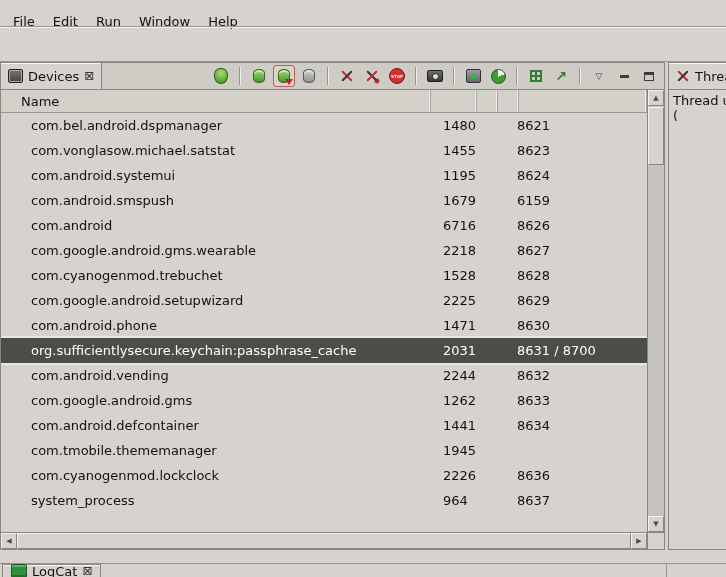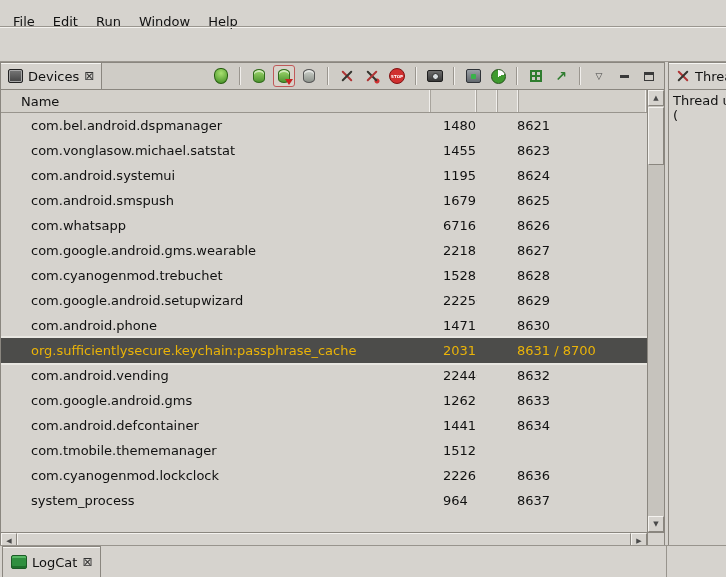--- a/index.html
+++ b/index.html
@@ -225,7 +225,7 @@
           <div class="cell col1">1679</div>
           <div class="cell col2"></div>
           <div class="cell col3"></div>
-          <div class="cell col4">8625</div>
+          <div class="cell col4">6159</div>
         </div>
         <div class="trow">
           <div class="cell col0">com.whatsapp</div>

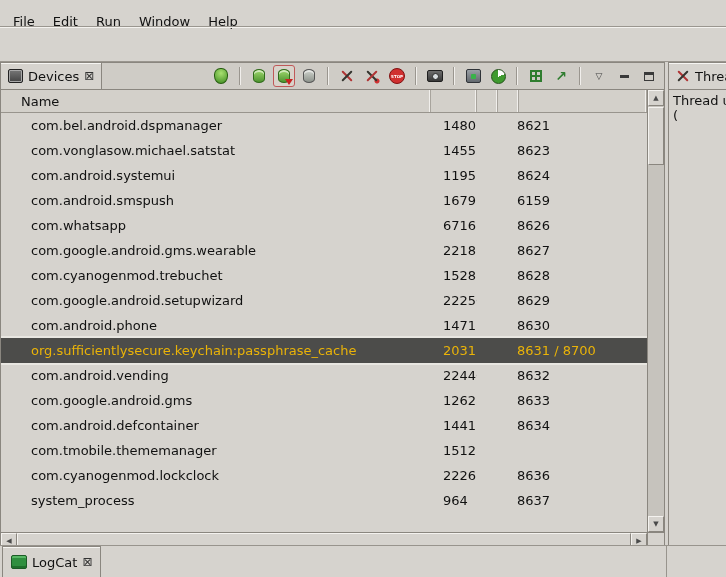--- a/index.html
+++ b/index.html
@@ -228,7 +228,7 @@
           <div class="cell col4">6159</div>
         </div>
         <div class="trow">
-          <div class="cell col0">com.whatsapp</div>
+          <div class="cell col0">com.android</div>
           <div class="cell col1">6716</div>
           <div class="cell col2"></div>
           <div class="cell col3"></div>

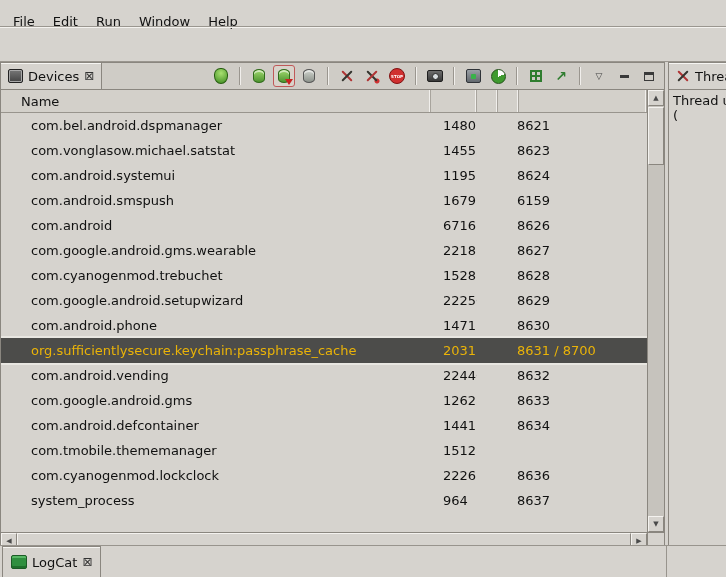--- a/index.html
+++ b/index.html
@@ -113,7 +113,7 @@
   .cell.col0{padding-left:30px;}
   .cell.col1{padding-left:12px;}
   .cell.col4{padding-left:8px;}
-  .trow.selected{background:#4c4c4a;color:#eab308;box-shadow:0 0 0 2px #e8e6e1;position:relative;z-index:2;}
+  .trow.selected{background:#4c4c4a;color:#ffffff;box-shadow:0 0 0 2px #e8e6e1;position:relative;z-index:2;}
 
   
   .sbtn{background:#d6d3ce;border:1px solid #f4f2ef;border-right-color:#8a867f;border-bottom-color:#8a867f;

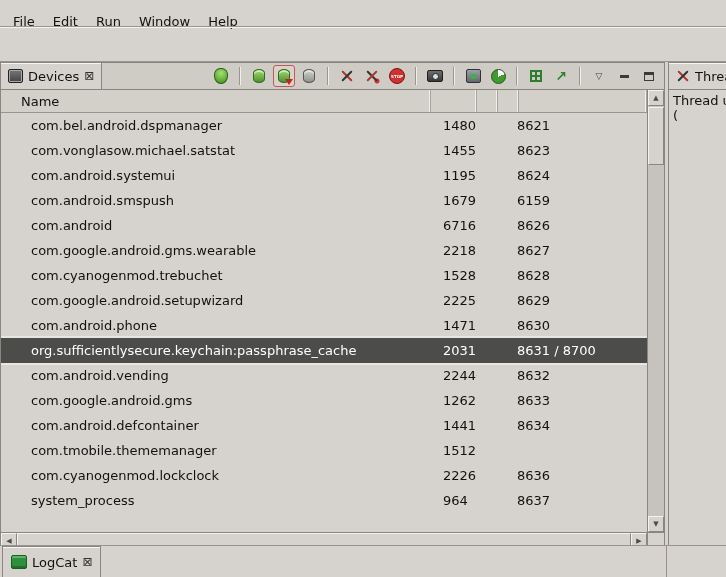--- a/index.html
+++ b/index.html
@@ -292,7 +292,7 @@
         </div>
         <div class="trow">
           <div class="cell col0">com.tmobile.thememanager</div>
-          <div class="cell col1">1512</div>
+          <div class="cell col1">1945</div>
           <div class="cell col2"></div>
           <div class="cell col3"></div>
         </div>

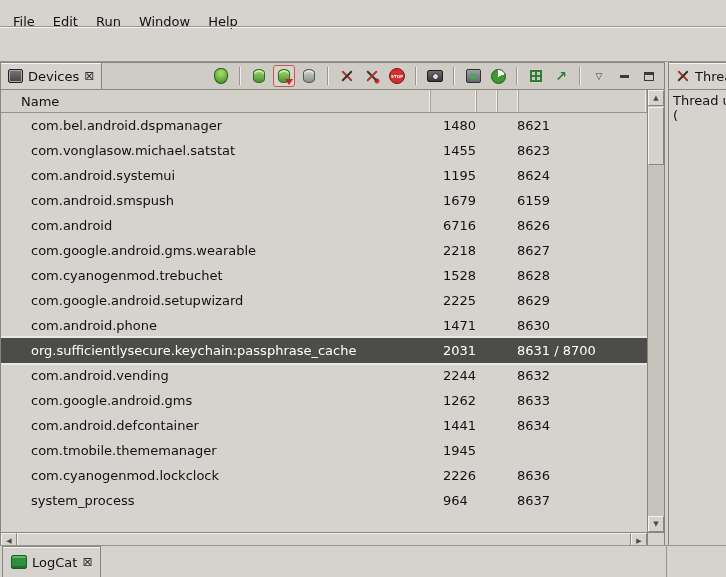--- a/index.html
+++ b/index.html
@@ -138,7 +138,7 @@
     white-space:nowrap;overflow:hidden;}
 
   
-  .bottombar{position:absolute;left:0;right:0;bottom:0;height:32px;background:#d6d3ce;
+  .bottombar{position:absolute;left:0;right:0;bottom:0;height:14px;background:#d6d3ce;
     border-top:1px solid #98948d;display:flex;align-items:stretch;box-sizing:border-box;}
   .bottom-tab{margin-left:2px;border:1px solid #8a867f;border-bottom:none;background:#d6d3ce;
     display:flex;align-items:center;gap:5px;padding:0 8px;box-shadow:inset 0 1px 0 #f6f5f2;}

